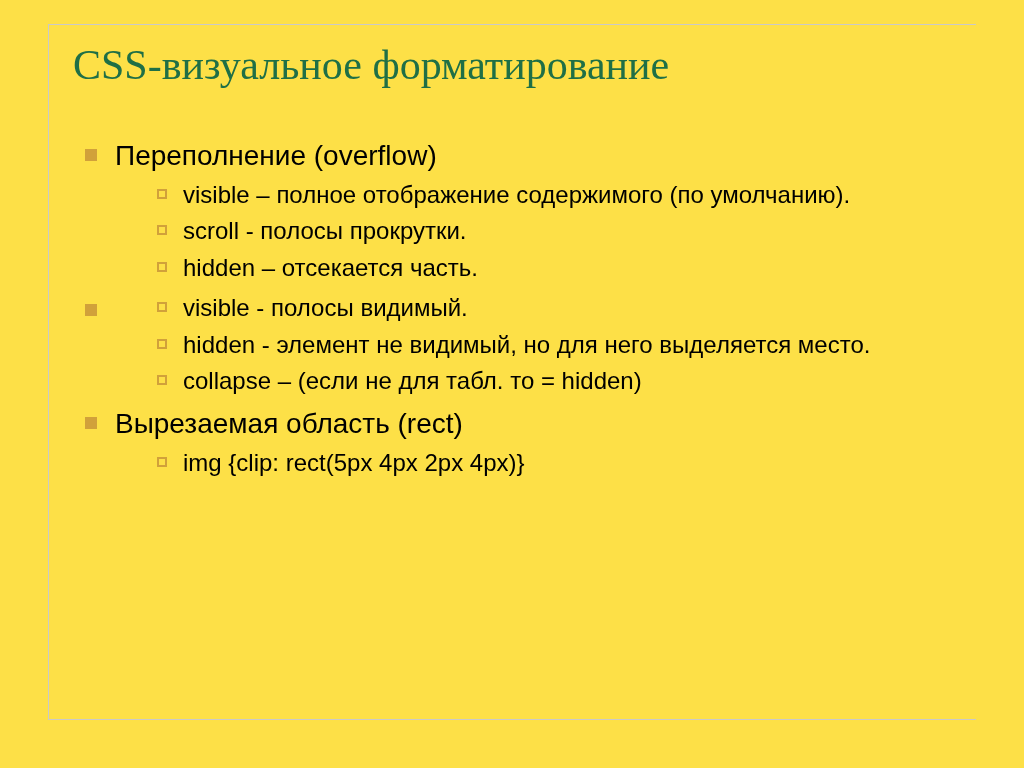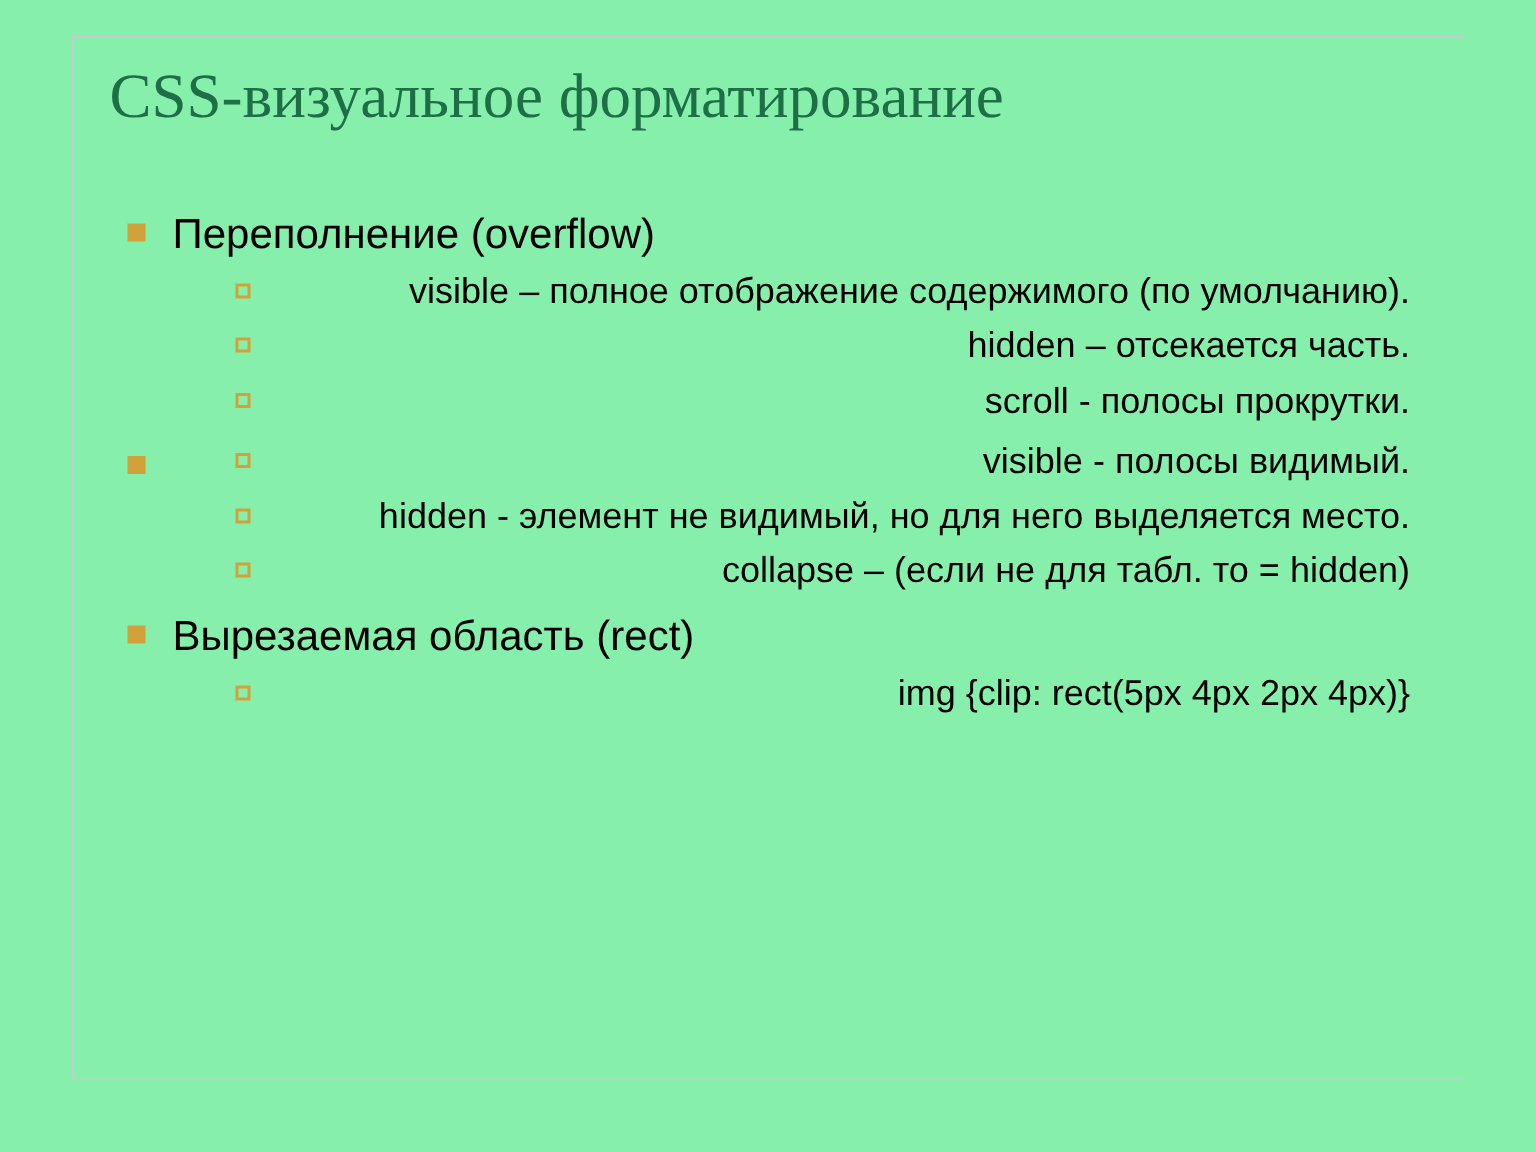--- a/index.html
+++ b/index.html
@@ -16,7 +16,7 @@
     width: 1024px;
     height: 768px;
     box-sizing: border-box;
-    background: #86efac;
+    background: #fde047;
   }
   .frame {
     position: absolute;

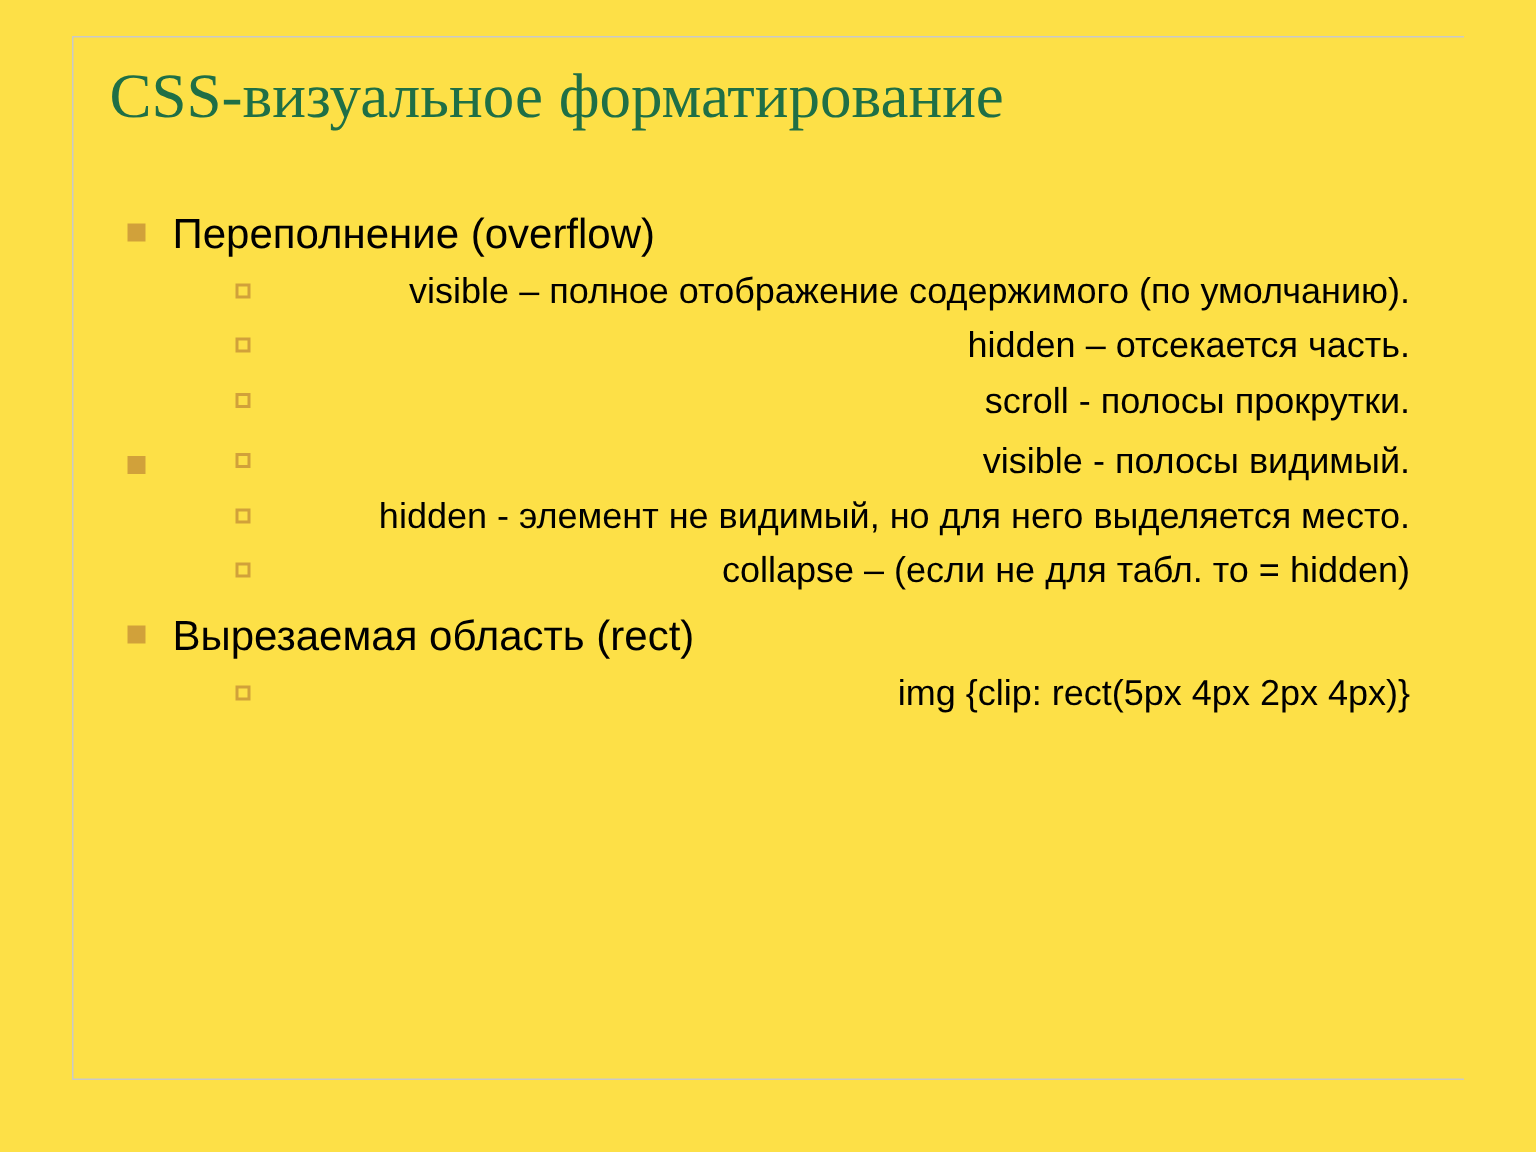--- a/index.html
+++ b/index.html
@@ -65,7 +65,6 @@
     list-style: none;
     margin: 4px 0 8px 0;
     padding: 0 0 0 40px;
-    text-align: right;
   }
   ul.level2 > li {
     position: relative;

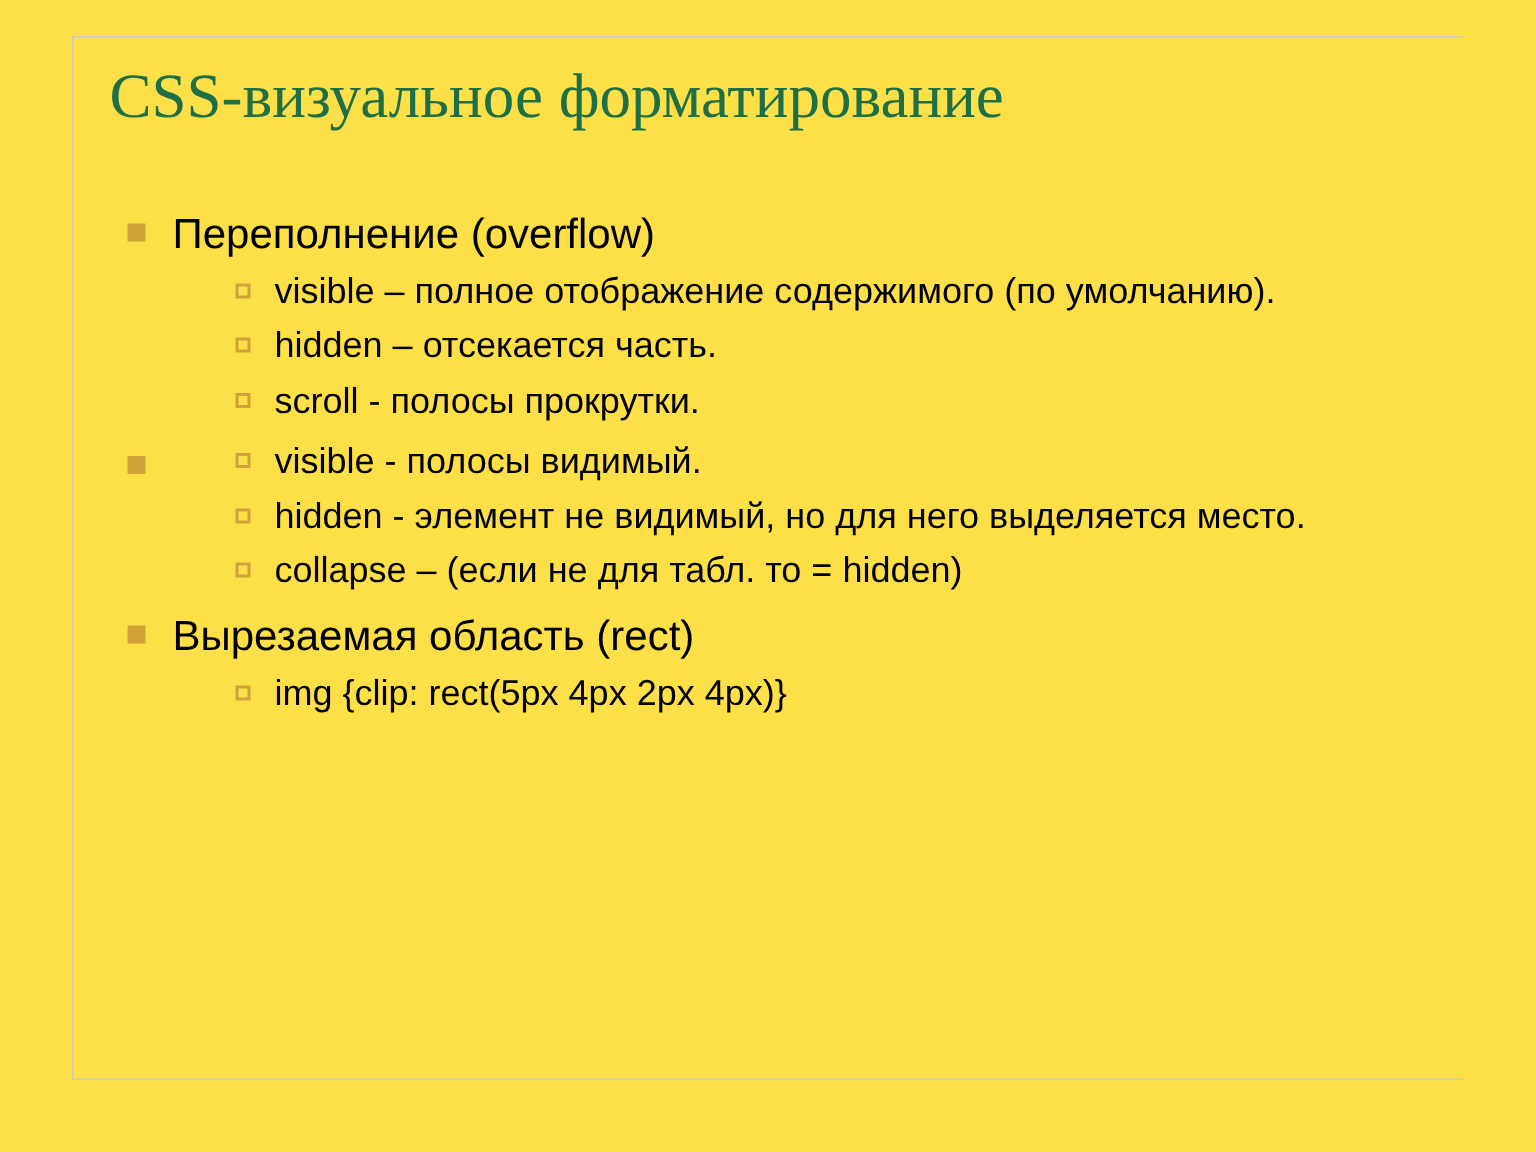--- a/index.html
+++ b/index.html
@@ -100,8 +100,8 @@
         <span>Переполнение (overflow)</span>
         <ul class="level2">
           <li>visible – полное отображение содержимого (по умолчанию).</li>
+          <li>scroll - полосы прокрутки.</li>
           <li>hidden – отсекается часть.</li>
-          <li>scroll - полосы прокрутки.</li>
         </ul>
       </li>
 

